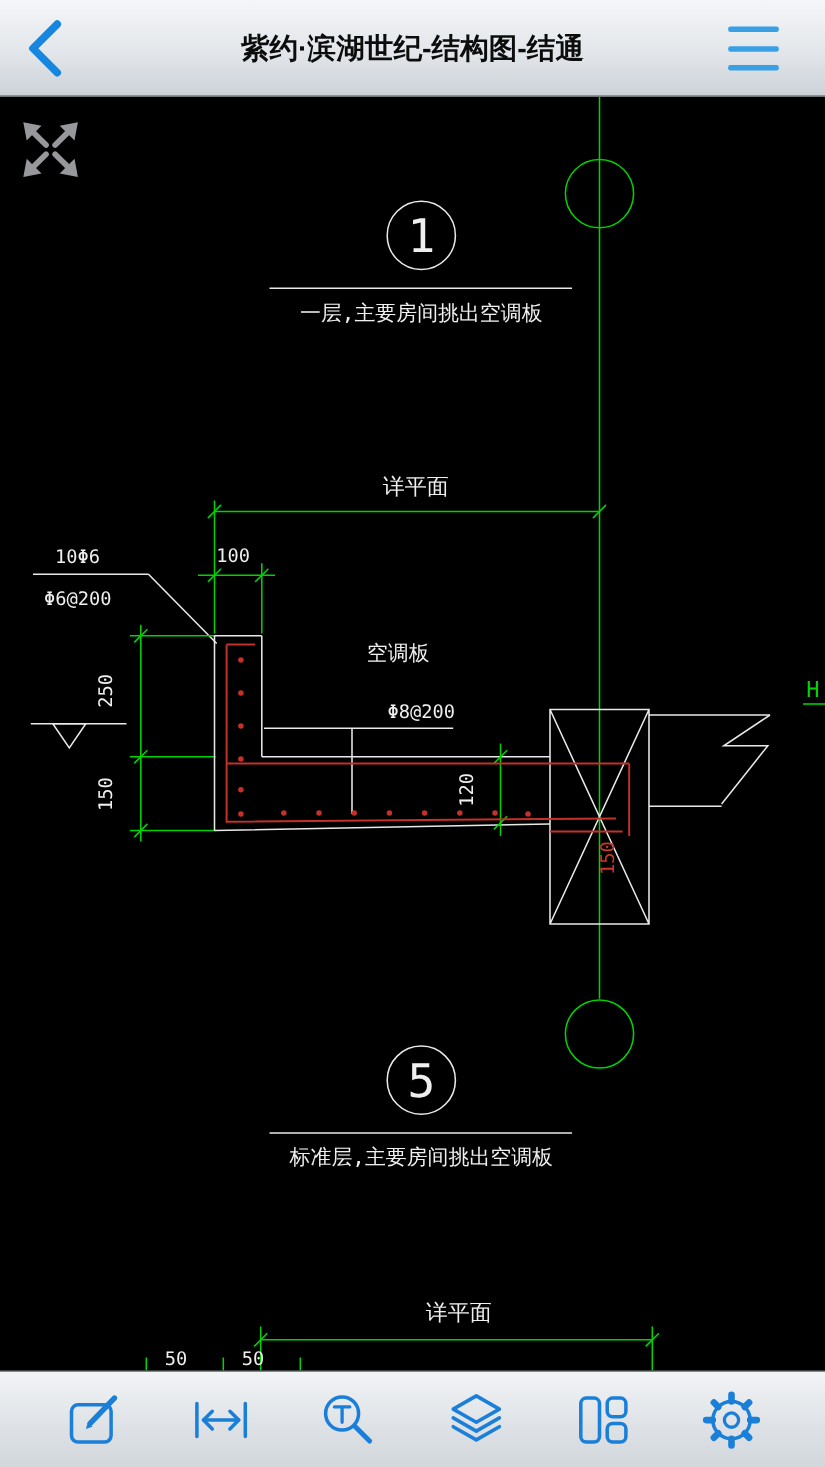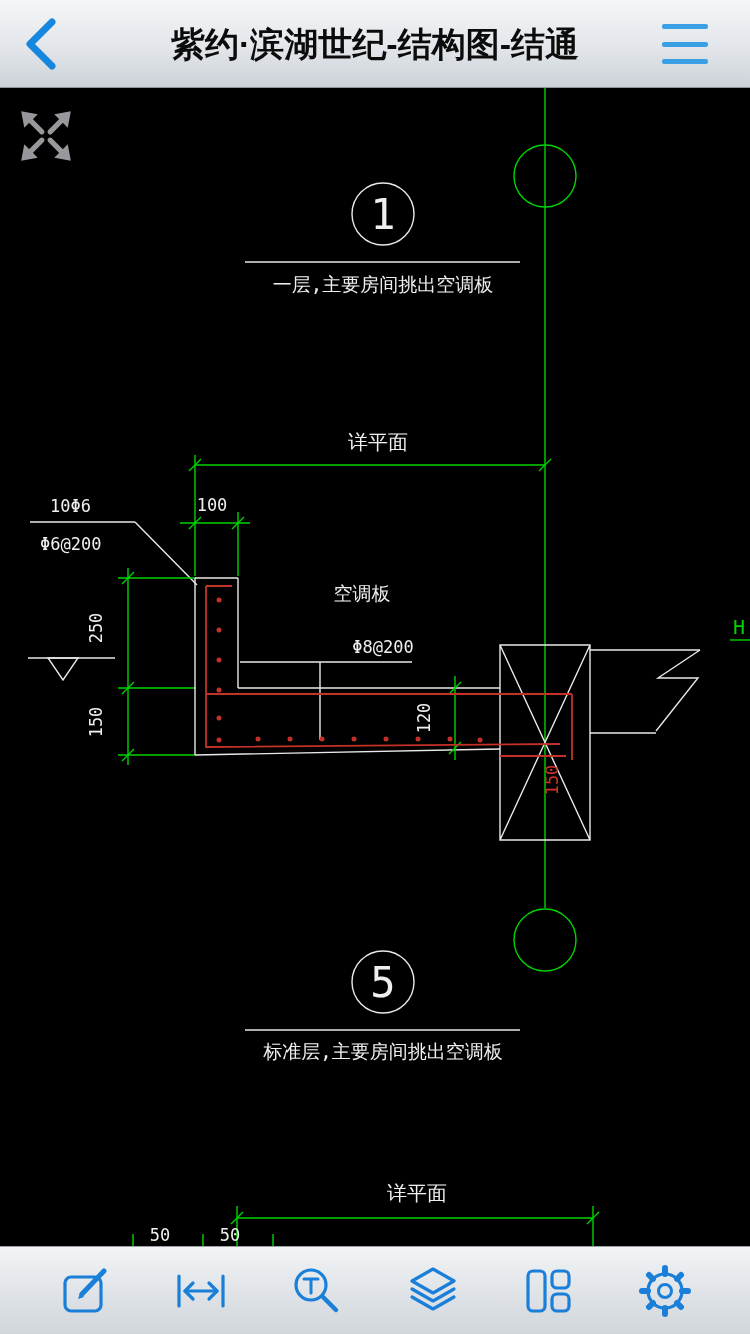--- a/index.html
+++ b/index.html
@@ -11,7 +11,7 @@
           border-bottom:1px solid #8d939b;box-sizing:border-box;z-index:5;}
   .back-btn{position:absolute;left:18px;top:14px;width:52px;height:60px;cursor:pointer;}
   .title{position:absolute;left:0;right:0;top:0;height:88px;line-height:88px;
-         text-align:center;font-size:34px;font-weight:700;color:#0c0c0c;white-space:nowrap;}
+         text-align:center;font-size:26px;font-weight:700;color:#0c0c0c;white-space:nowrap;}
   .menu-btn{position:absolute;right:40px;top:22px;width:48px;height:44px;cursor:pointer;
             display:flex;flex-direction:column;justify-content:space-between;padding:2px 0;box-sizing:border-box;}
   .menu-btn span{display:block;width:46px;height:5px;background:#39a0e6;border-radius:2px;}

